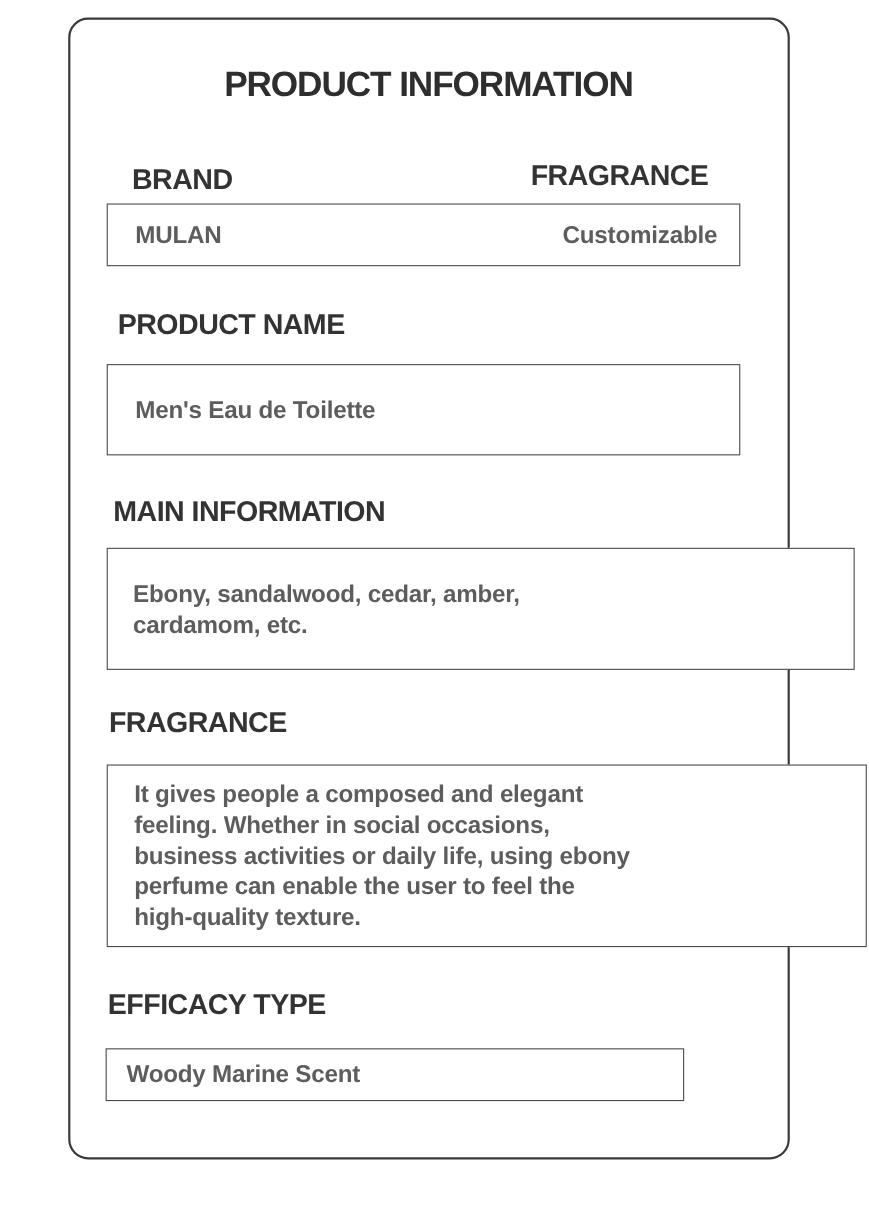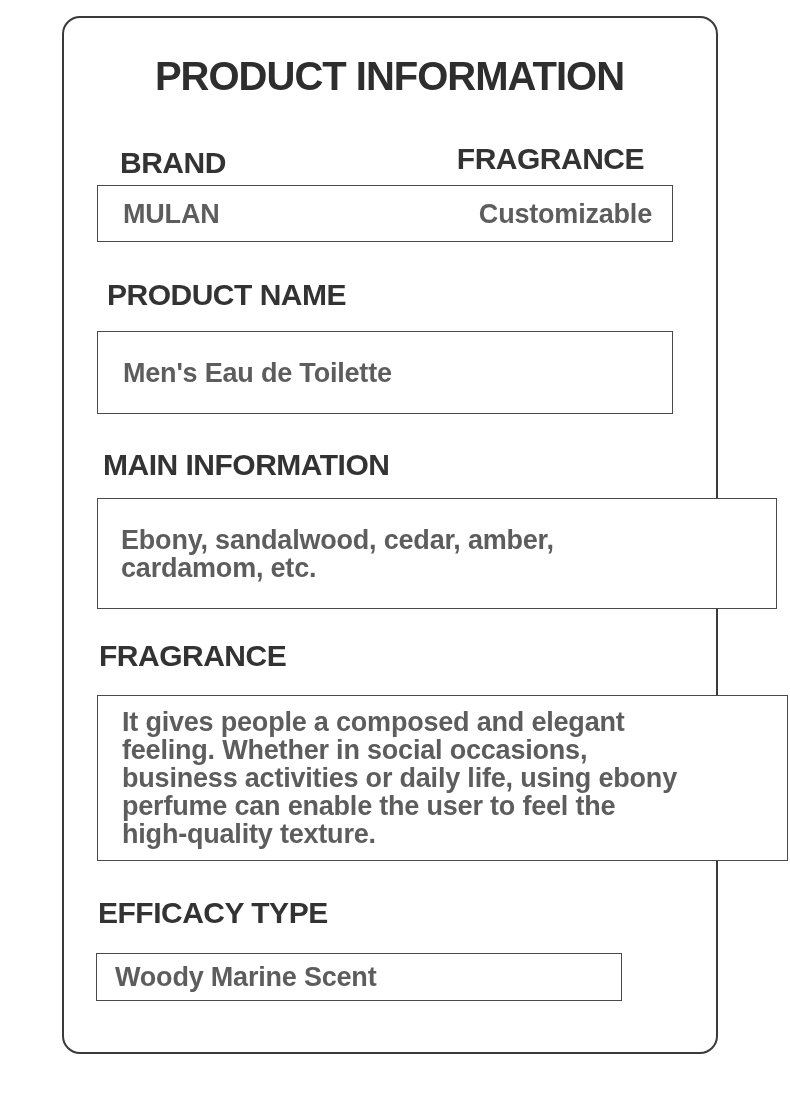--- a/index.html
+++ b/index.html
@@ -32,7 +32,7 @@
     top: 36px;
     width: 651px;
     text-align: center;
-    font-size: 40px;
+    font-size: 32px;
     font-weight: 800;
     letter-spacing: -1px;
     color: #2e2e2e;

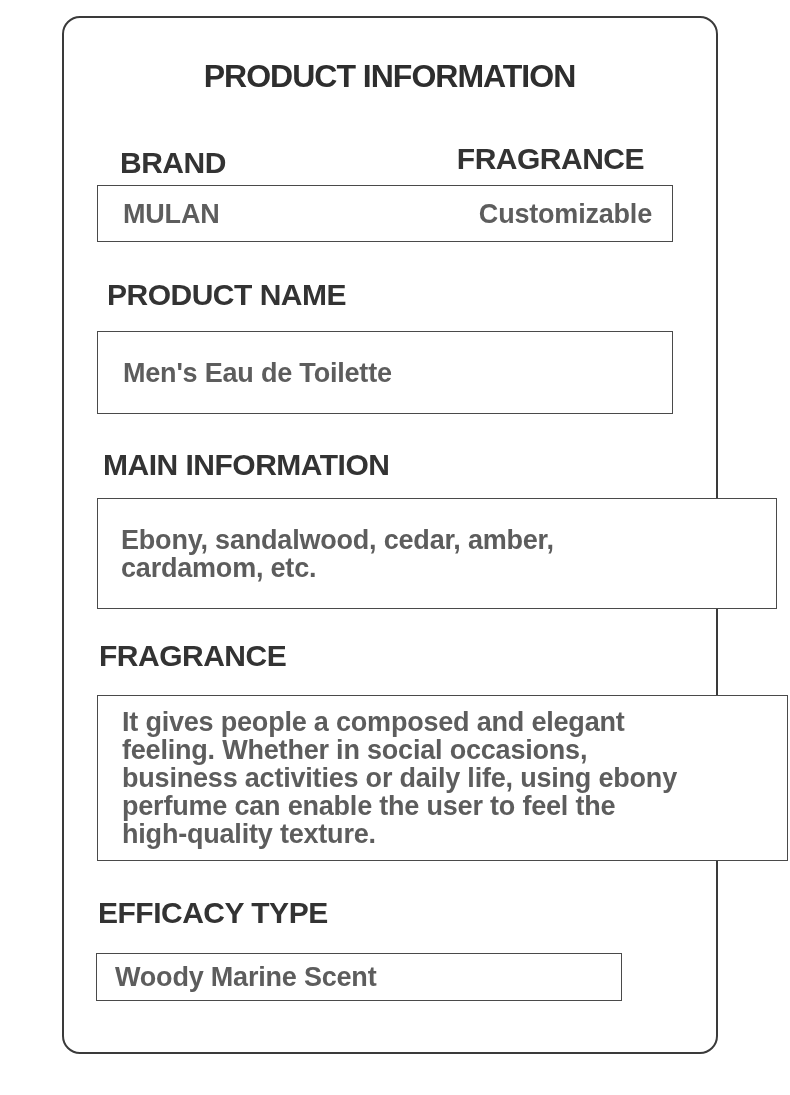--- a/index.html
+++ b/index.html
@@ -40,7 +40,7 @@
   }
   .section-label {
     position: absolute;
-    font-size: 30px;
+    font-size: 26px;
     font-weight: 800;
     letter-spacing: -0.5px;
     color: #333333;

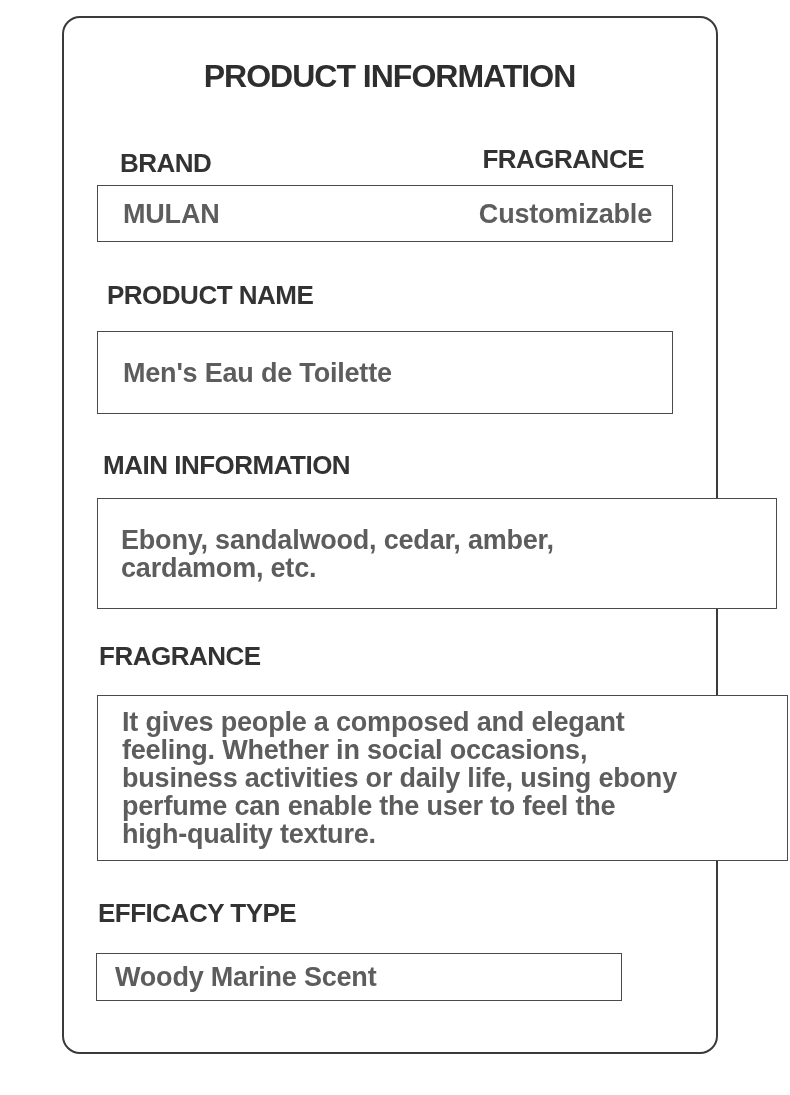--- a/index.html
+++ b/index.html
@@ -71,7 +71,7 @@
   .box-efficacy       { left: 33px; top: 677px; width: 691px; height: 166px; padding: 0 10px 0 24px; }
   .box-fragrance-type { left: 32px; top: 935px; width: 526px; height: 48px;  padding: 0 16px 0 18px; }
   .field-value {
-    font-size: 27px;
+    font-size: 22px;
     font-weight: 700;
     color: #5d5d5d;
     letter-spacing: -0.2px;

